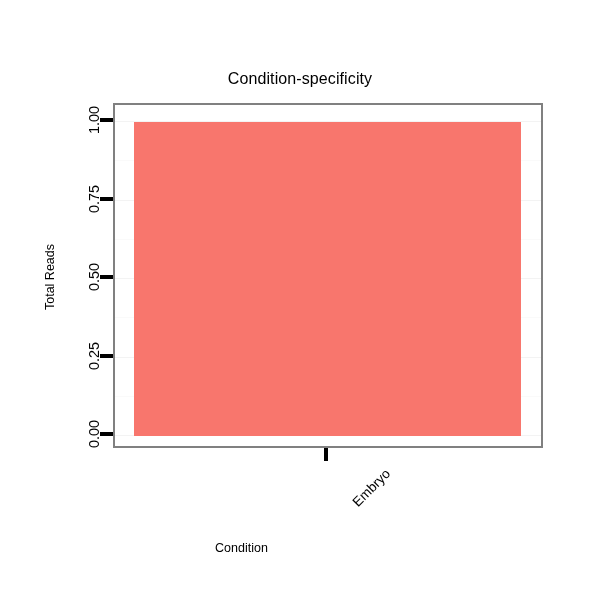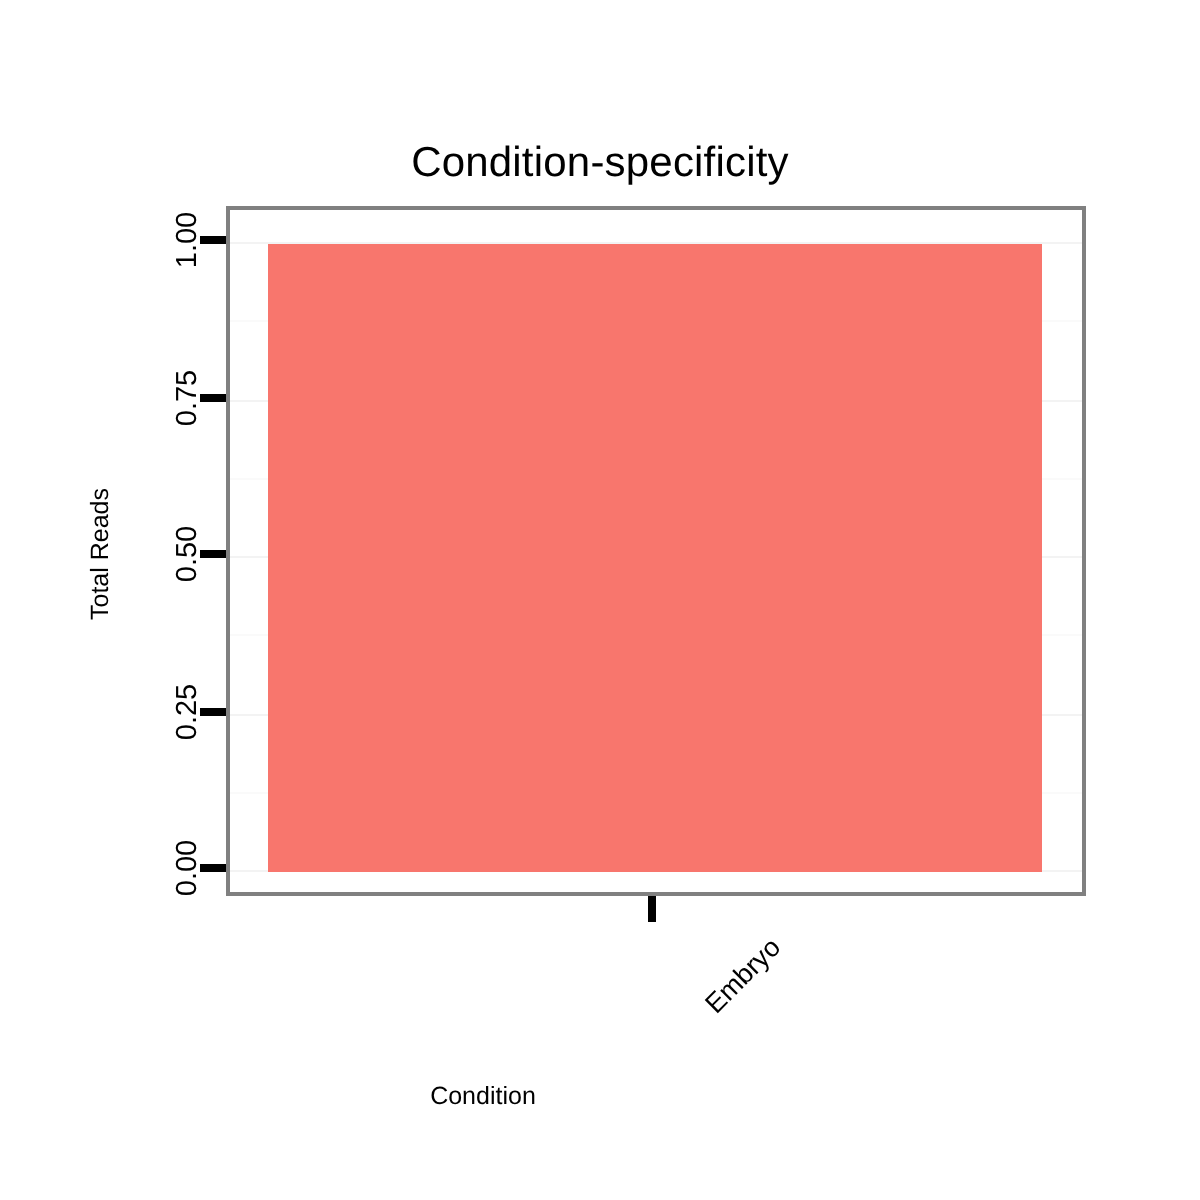--- a/index.html
+++ b/index.html
@@ -30,7 +30,7 @@
     top: 70px;
     width: 600px;
     text-align: center;
-    font-size: 21px;
+    font-size: 16px;
     color: #000000;
     letter-spacing: 0.1px;
     white-space: nowrap;

